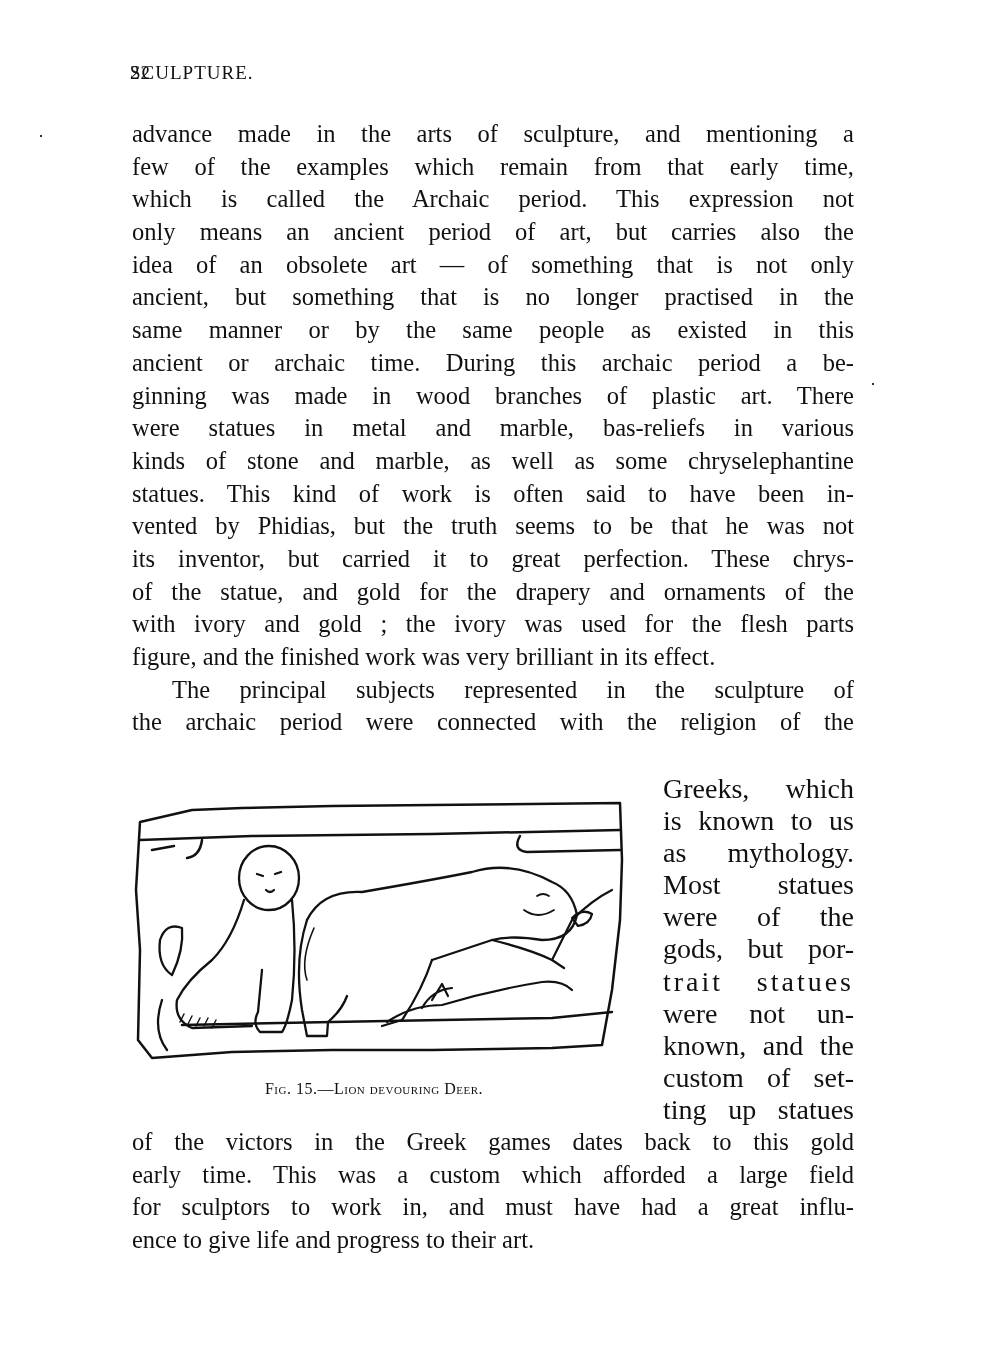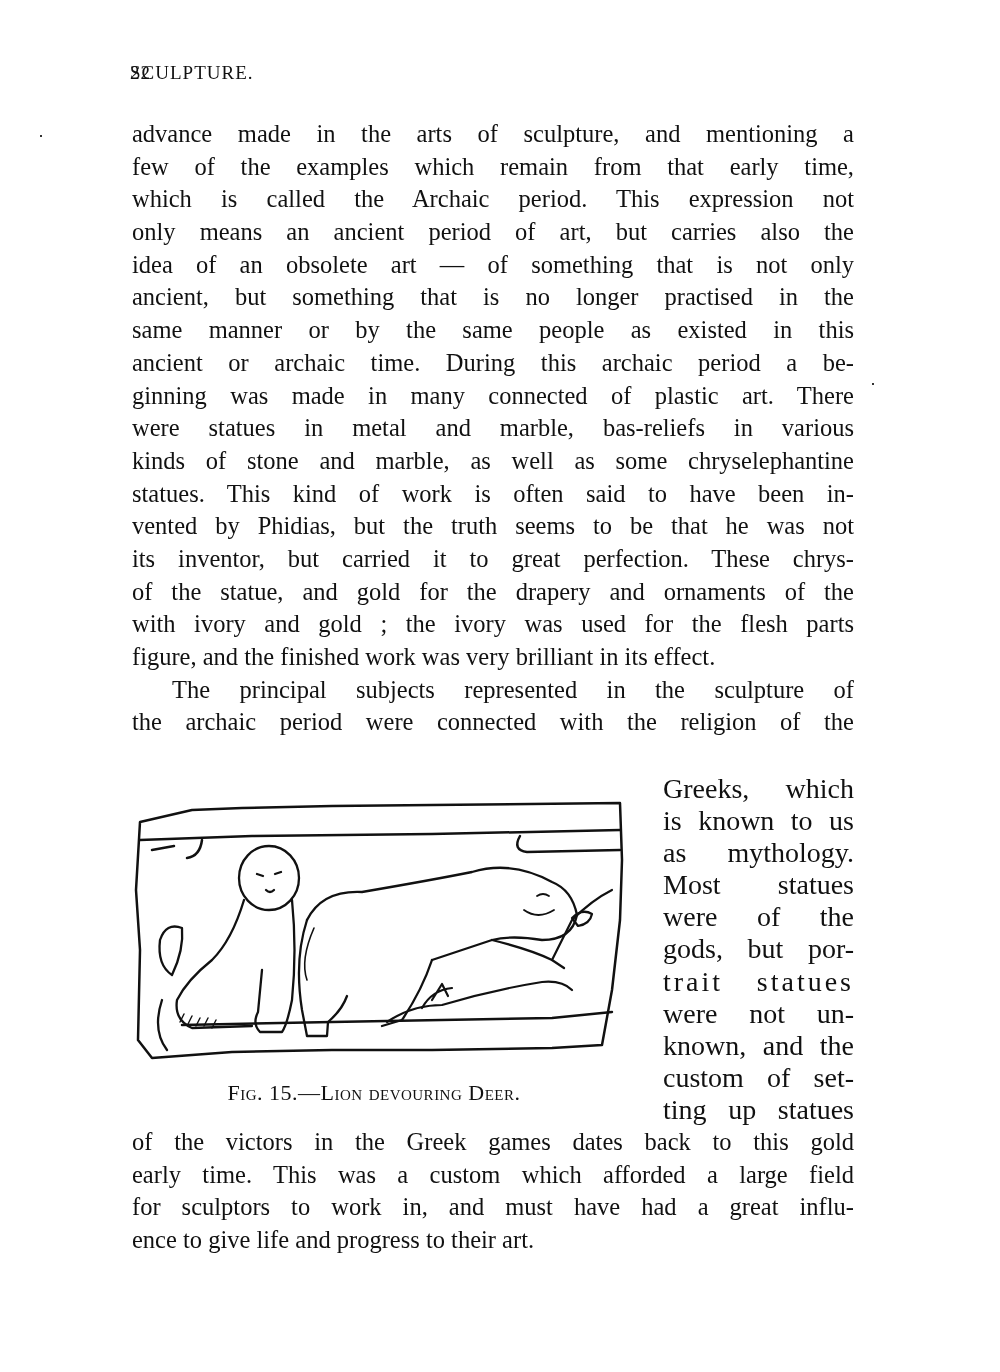--- a/index.html
+++ b/index.html
@@ -42,7 +42,7 @@
     <span class="line">ancient, but something that is no longer practised in the</span>
     <span class="line">same manner or by the same people as existed in this</span>
     <span class="line">ancient or archaic time.  During this archaic period a be-</span>
-    <span class="line">ginning was made in many connected of plastic art.  There</span>
+    <span class="line">ginning was made in wood branches of plastic art.  There</span>
     <span class="line">were statues in metal and marble, bas-reliefs in various</span>
     <span class="line">kinds of stone and marble, as well as some chryselephantine</span>
     <span class="line">statues.  This kind of work is often said to have been in-</span>

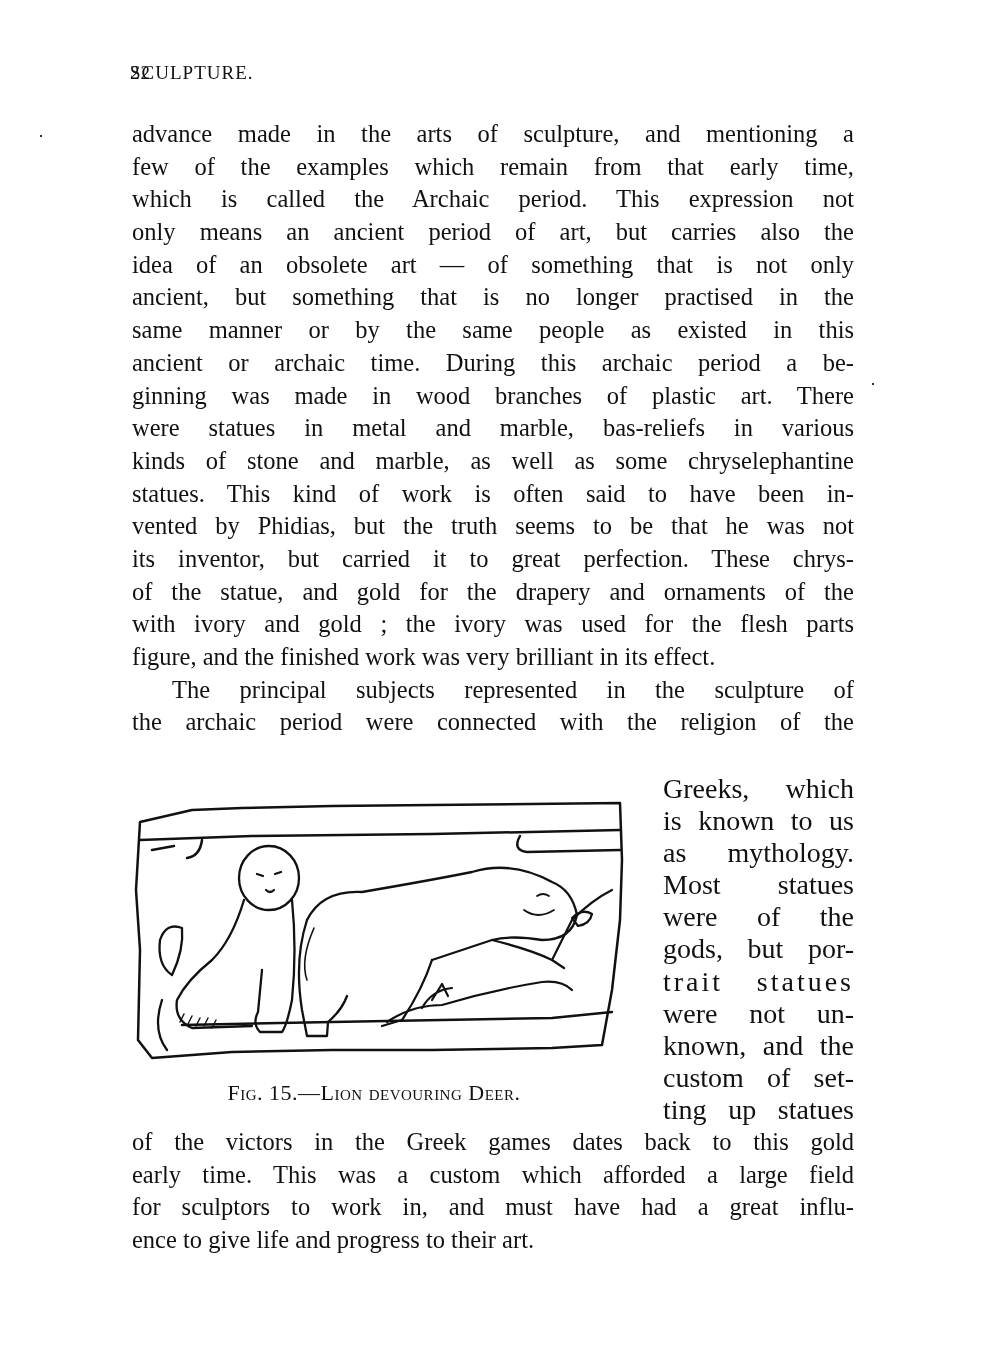--- a/index.html
+++ b/index.html
@@ -20,7 +20,7 @@
     .figure { position: absolute; left: 132px; top: 800px; width: 492px; height: 280px; }
     .figure svg { width: 100%; height: 100%; }
     .caption { position: absolute; left: 132px; top: 1080px; width: 484px; text-align: center;
-      font-family: "Liberation Serif", serif; font-size: 22px; font-variant: small-caps; letter-spacing: 0.5px; }
+      font-family: "Liberation Serif", serif; font-size: 16px; font-variant: small-caps; letter-spacing: 0.5px; }
     .speck { position: absolute; width: 2px; height: 2px; background: #333; }
   </style>
 </head>

